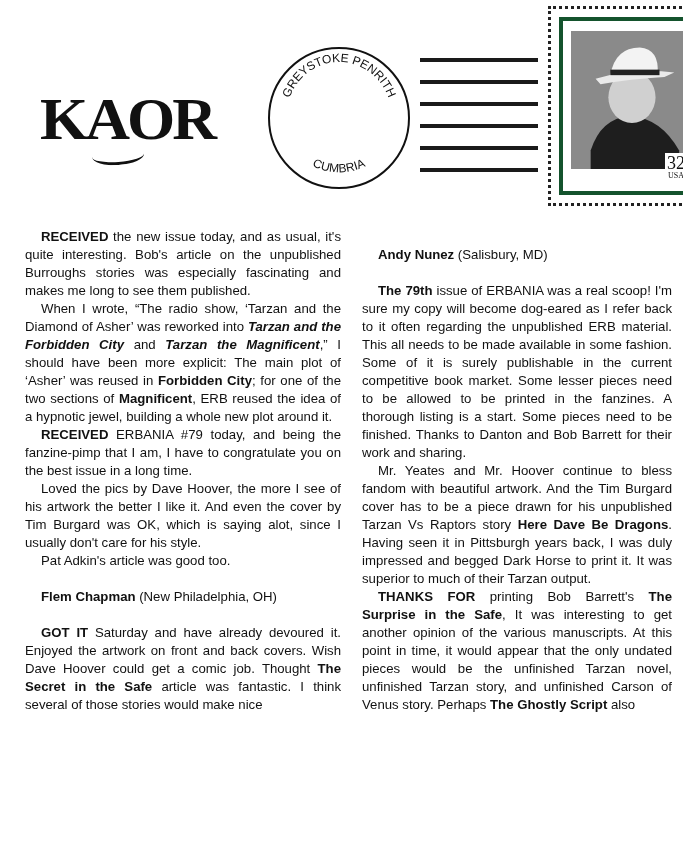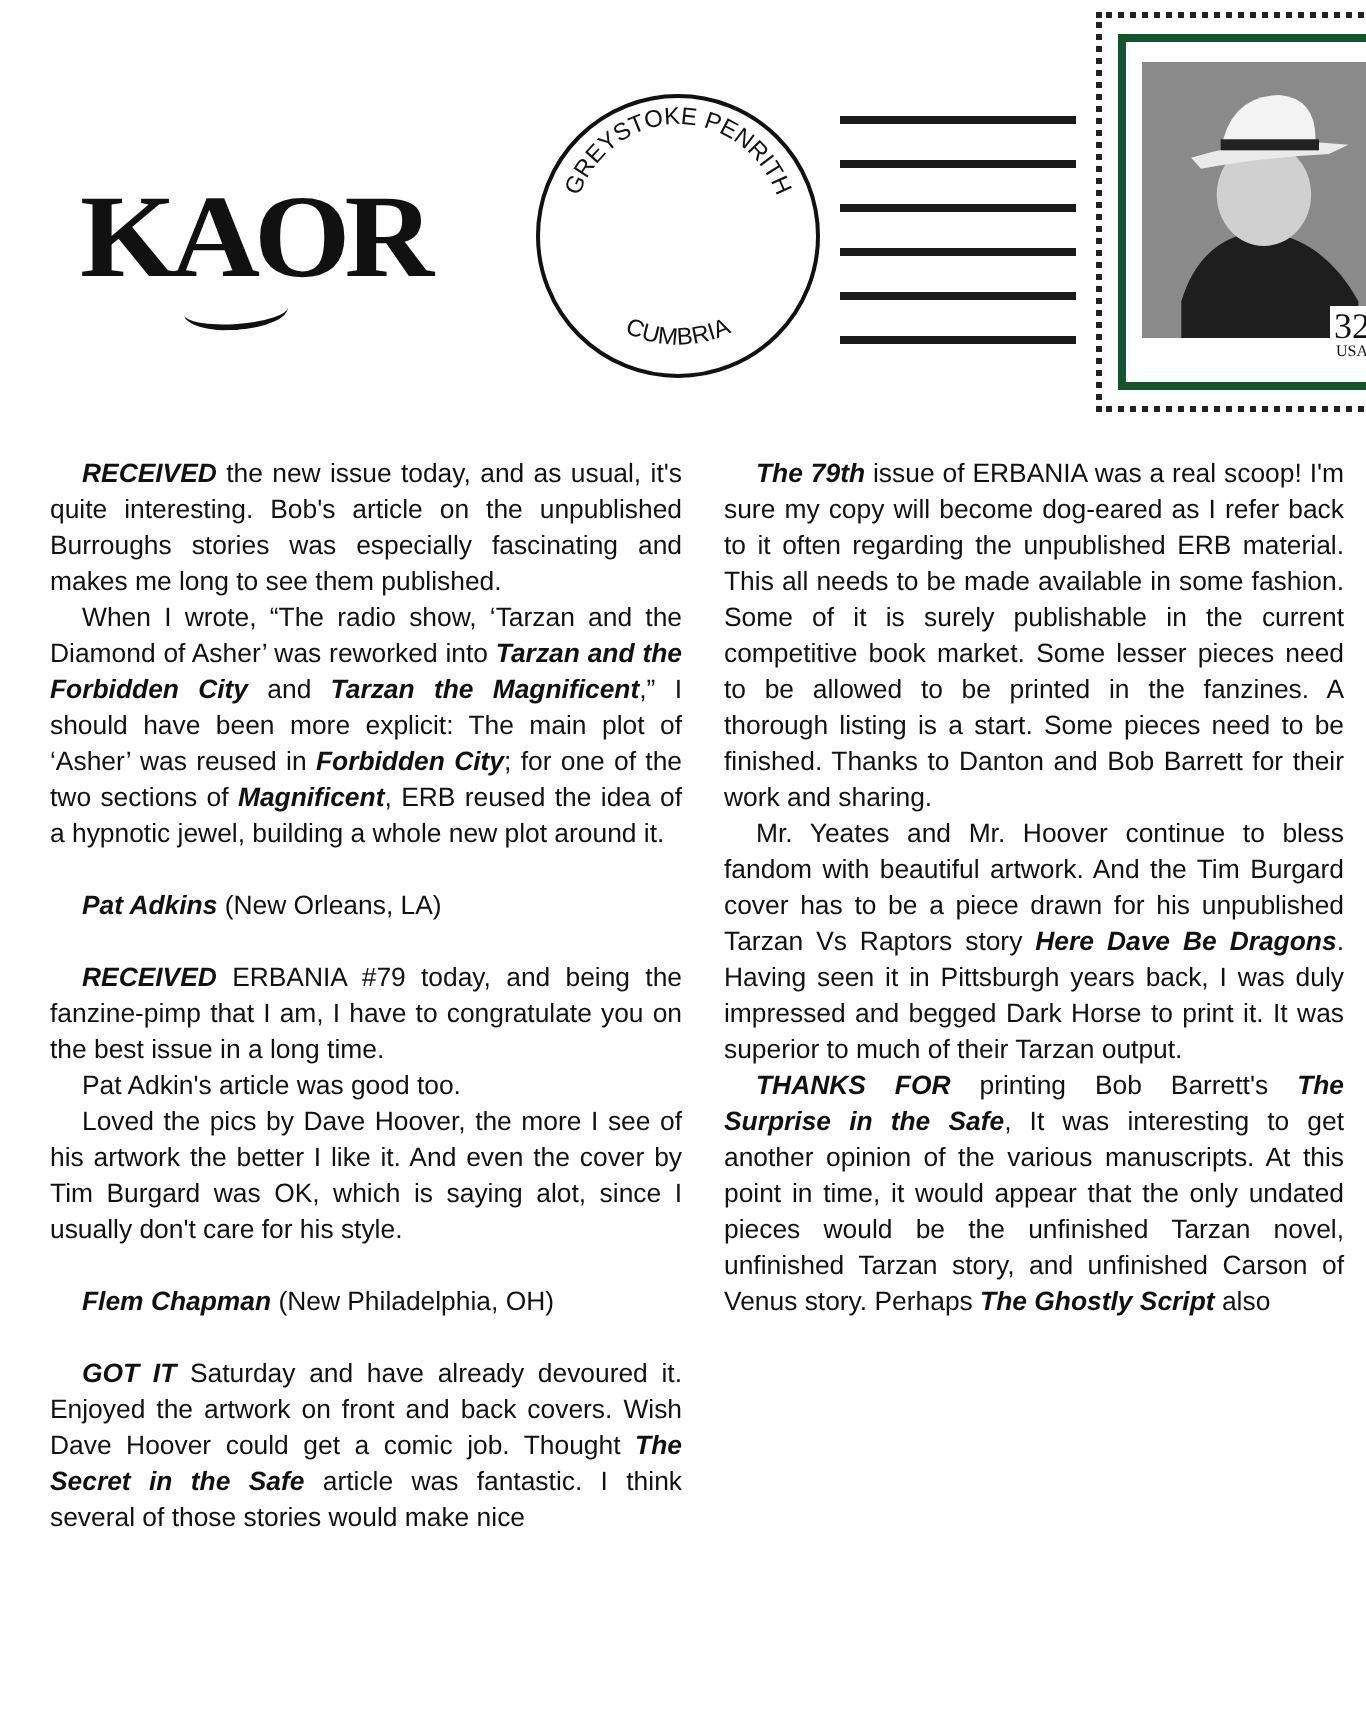--- a/index.html
+++ b/index.html
@@ -21,7 +21,7 @@
     .col p { margin:0; text-indent:16px; }
     .col p.noindent { text-indent:0; }
     .col .sig { margin:18px 0 18px 0; text-indent:16px; }
-    b, .b { font-weight:bold;font-style:italic; }
+    b, .b { font-weight:bold; }
     i.it { font-style:italic; font-weight:bold; }
   </style>
 </head>

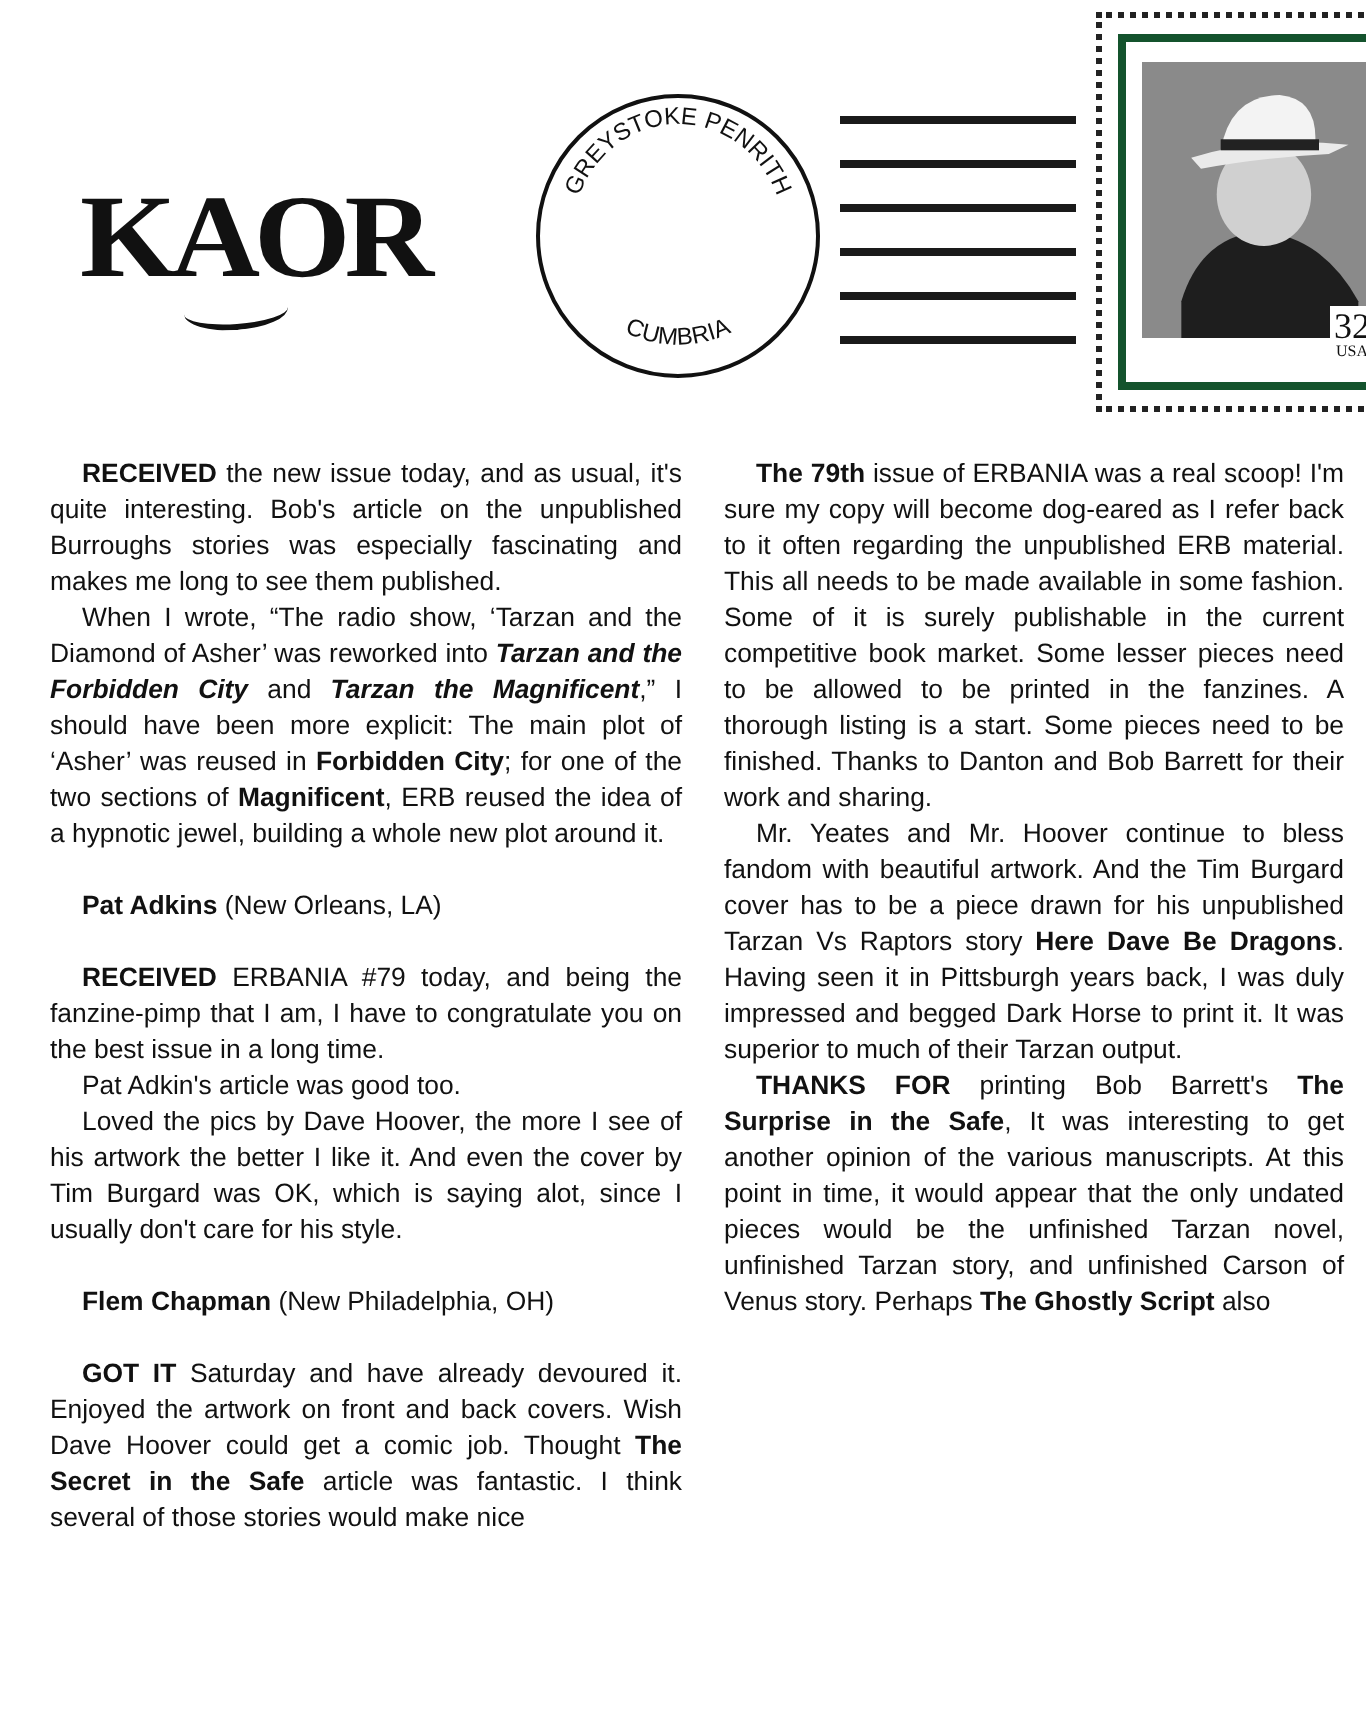--- a/index.html
+++ b/index.html
@@ -89,6 +89,7 @@
     <p><b>GOT IT</b><span> Saturday and have already devoured it. Enjoyed the artwork on front and back covers. Wish Dave Hoover could get a comic job. Thought </span><b>The Secret in the Safe</b><span> article was fantastic. I think several of those stories would make nice</span></p>
   </div>
 <div class="col right" id="col-right">
+    <p class="sig"><b>Andy Nunez</b><span> (Salisbury, MD)</span></p>
     <div>
       <p><b>The 79th</b><span> issue of ERBANIA was a real scoop! I'm sure my copy will become dog-eared as I refer back to it often regarding the unpublished ERB material. This all needs to be made available in some fashion. Some of it is surely publishable in the current competitive book market. Some lesser pieces need to be allowed to be printed in the fanzines. A thorough listing is a start. Some pieces need to be finished. Thanks to Danton and Bob Barrett for their work and sharing.</span></p>
       <p><span>Mr. Yeates and Mr. Hoover continue to bless fandom with beautiful artwork. And the Tim Burgard cover has to be a piece drawn for his unpublished Tarzan Vs Raptors story </span><b>Here Dave Be Dragons</b><span>. Having seen it in Pittsburgh years back, I was duly impressed and begged Dark Horse to print it. It was superior to much of their Tarzan output.</span></p>

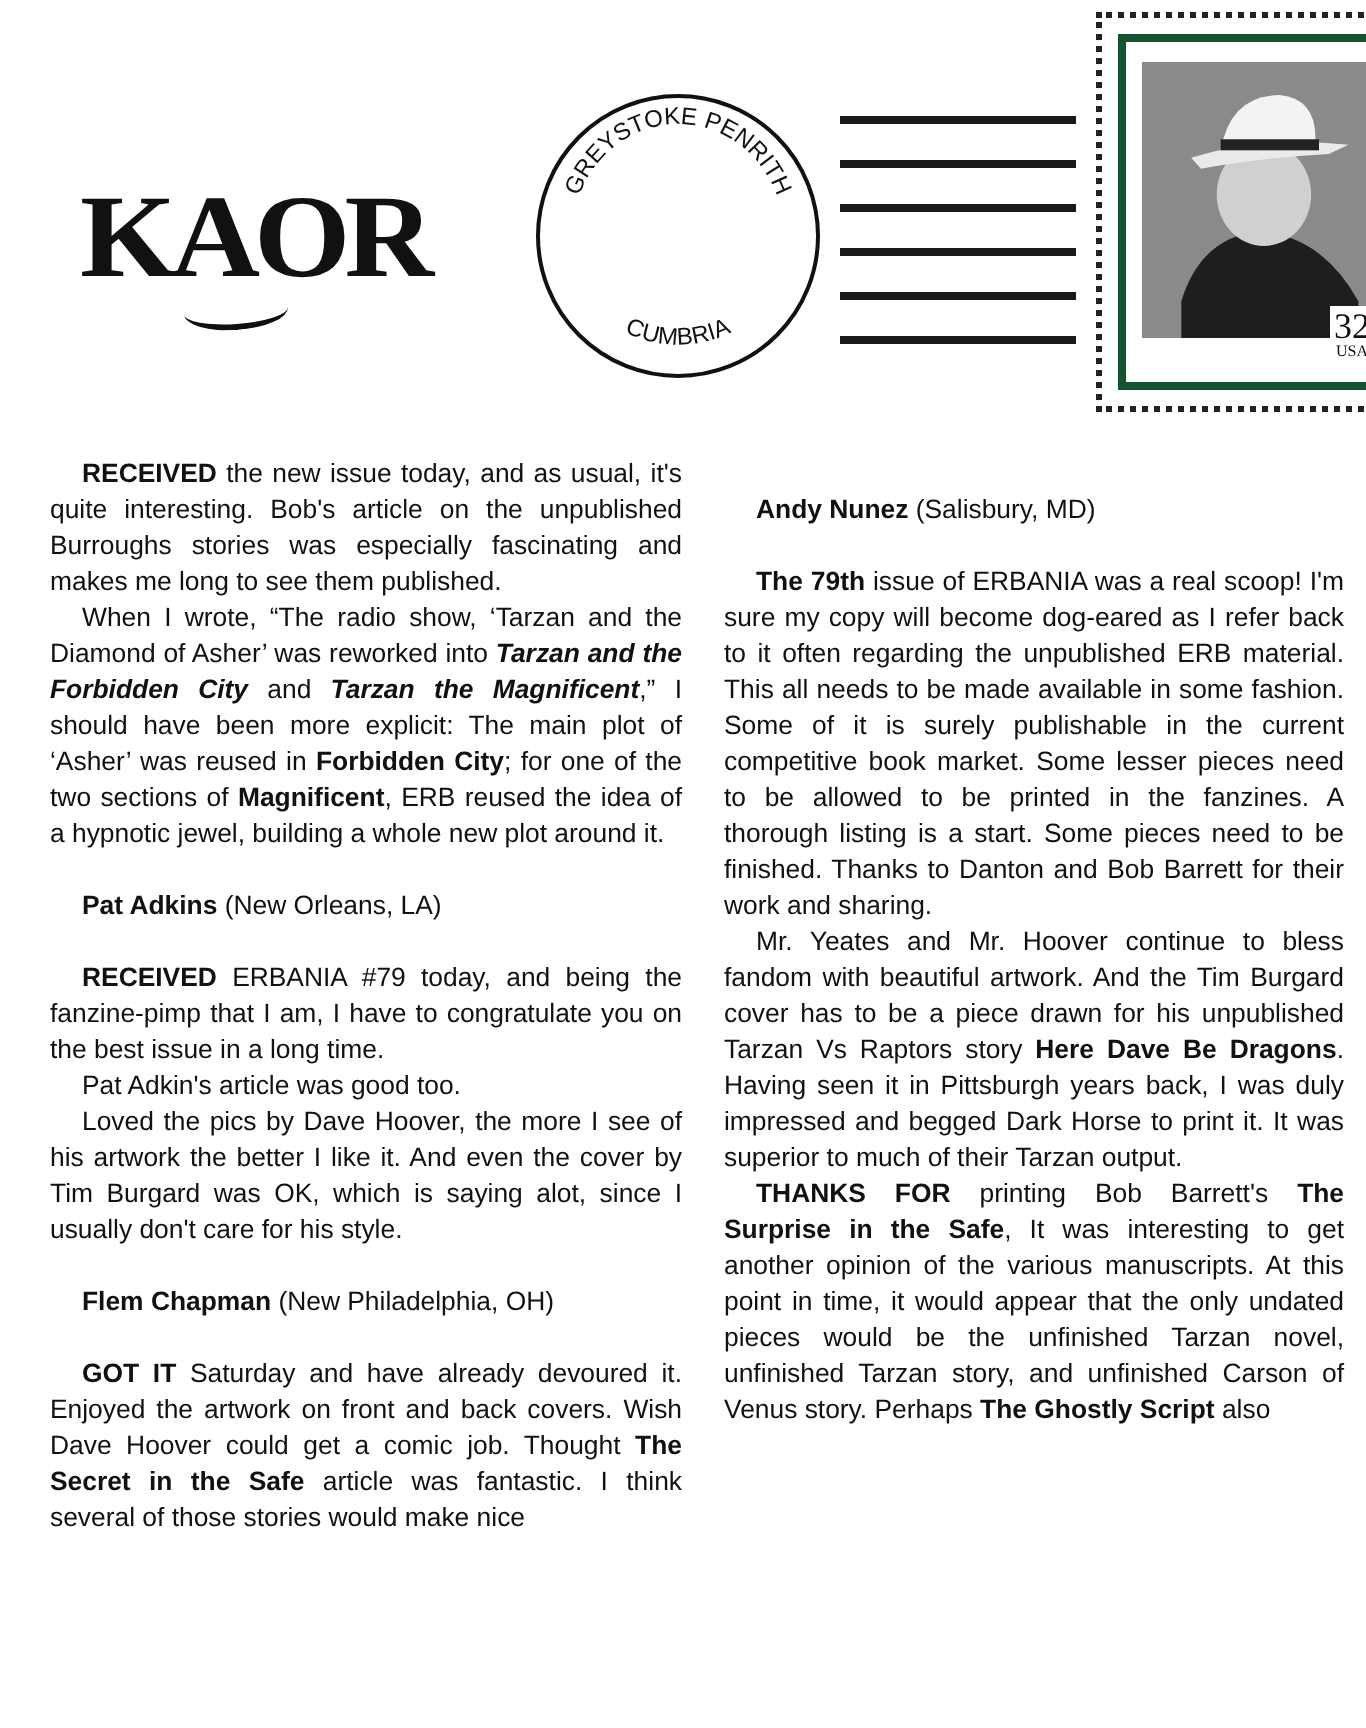--- a/index.html
+++ b/index.html
@@ -79,7 +79,6 @@
       <p><b>RECEIVED</b><span> the new issue today, and as usual, it's quite interesting. Bob's article on the unpublished Burroughs stories was especially fascinating and makes me long to see them published.</span></p>
       <p><span>When I wrote, “The radio show, ‘Tarzan and the Diamond of Asher’ was reworked into </span><i class="it">Tarzan and the Forbidden City</i><span> and </span><i class="it">Tarzan the Magnificent</i><span>,” I should have been more explicit: The main plot of ‘Asher’ was reused in </span><b>Forbidden City</b><span>; for one of the two sections of </span><b>Magnificent</b><span>, ERB reused the idea of a hypnotic jewel, building a whole new plot around it.</span></p>
     </div>
-    <p class="sig"><b>Pat Adkins</b><span> (New Orleans, LA)</span></p>
     <div>
       <p><b>RECEIVED</b><span> ERBANIA #79 today, and being the fanzine-pimp that I am, I have to congratulate you on the best issue in a long time.</span></p>
       <p><span>Pat Adkin's article was good too.</span></p>

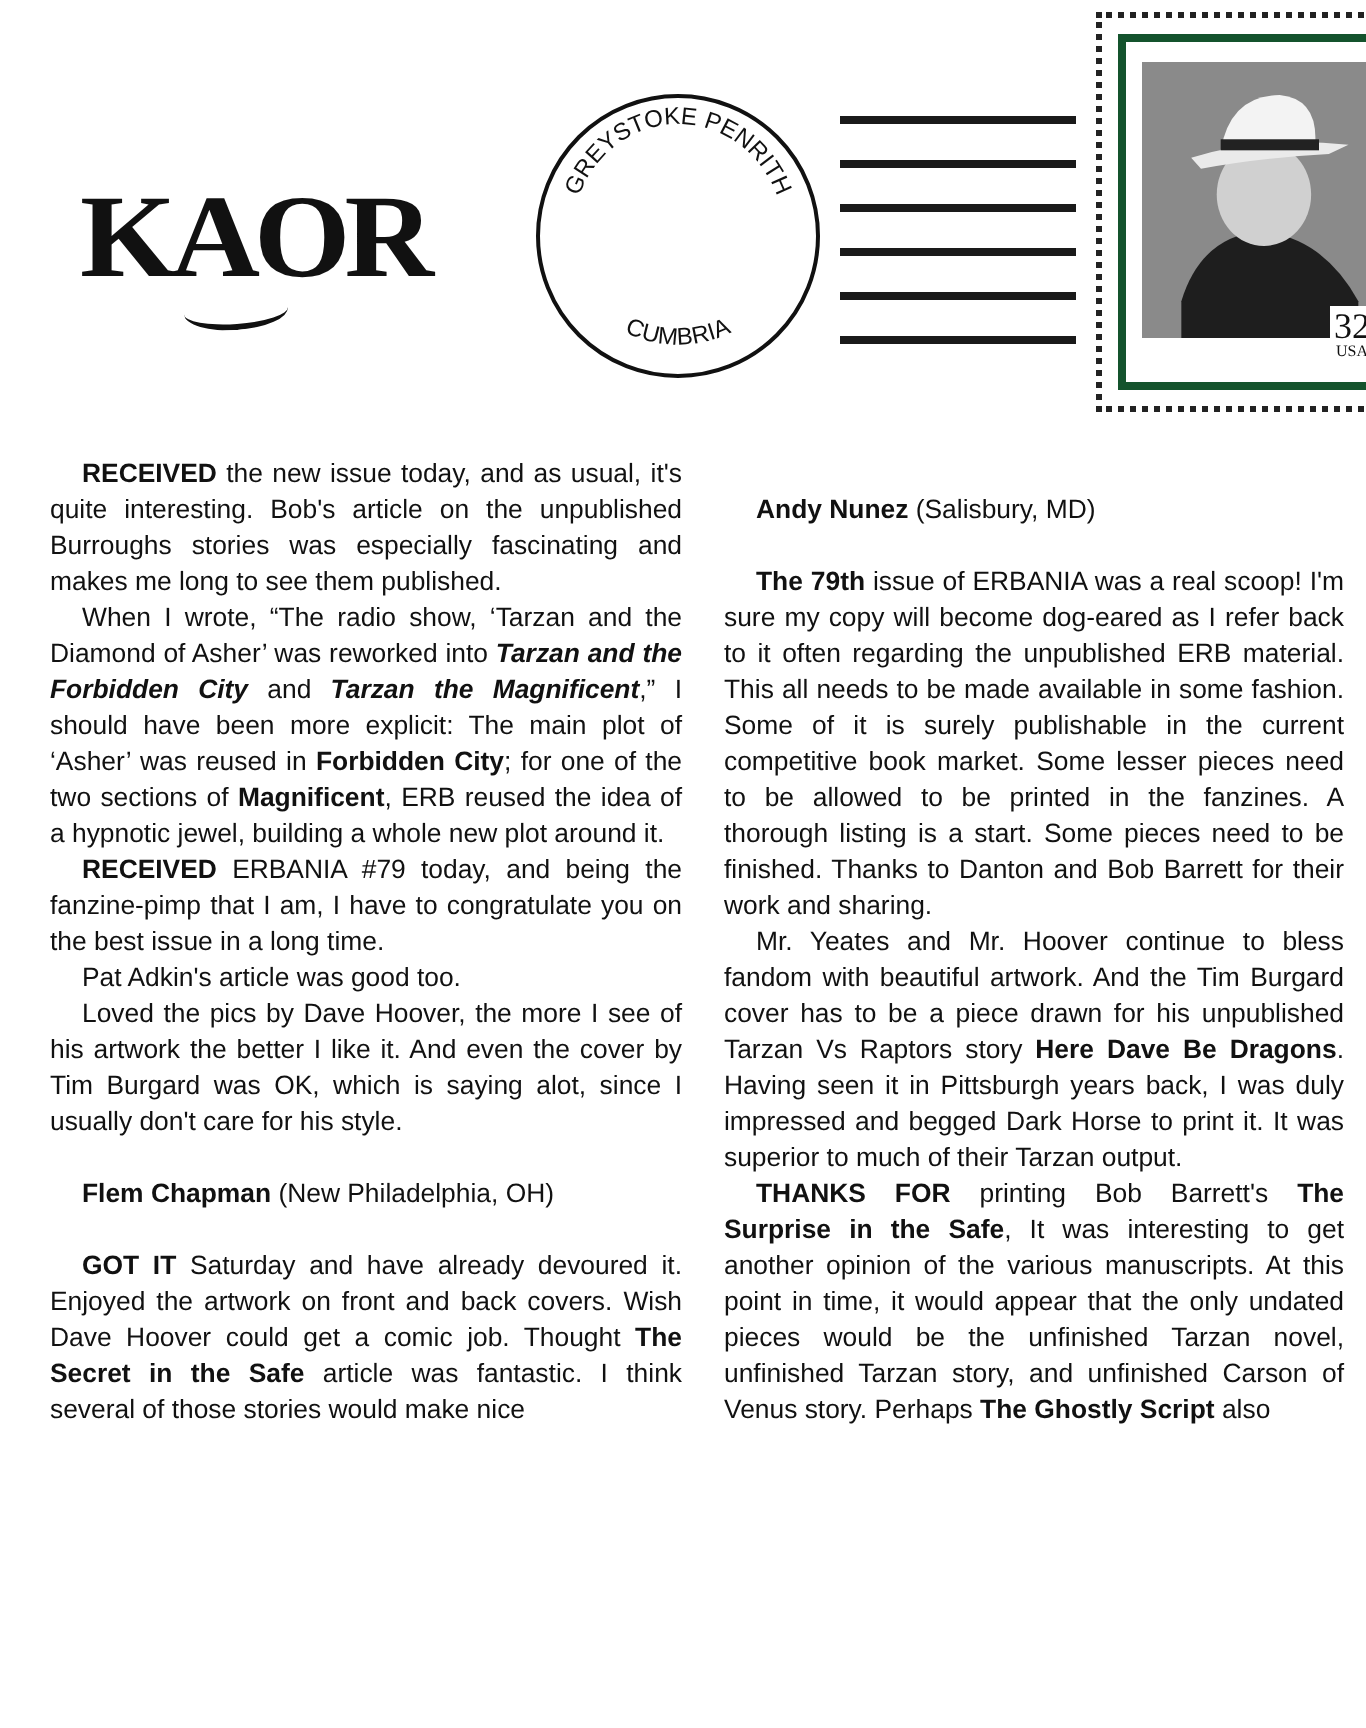--- a/index.html
+++ b/index.html
@@ -81,8 +81,8 @@
     </div>
     <div>
       <p><b>RECEIVED</b><span> ERBANIA #79 today, and being the fanzine-pimp that I am, I have to congratulate you on the best issue in a long time.</span></p>
+      <p><span>Loved the pics by Dave Hoover, the more I see of his artwork the better I like it. And even the cover by Tim Burgard was OK, which is saying alot, since I usually don't care for his style.</span></p>
       <p><span>Pat Adkin's article was good too.</span></p>
-      <p><span>Loved the pics by Dave Hoover, the more I see of his artwork the better I like it. And even the cover by Tim Burgard was OK, which is saying alot, since I usually don't care for his style.</span></p>
     </div>
     <p class="sig"><b>Flem Chapman</b><span> (New Philadelphia, OH)</span></p>
     <p><b>GOT IT</b><span> Saturday and have already devoured it. Enjoyed the artwork on front and back covers. Wish Dave Hoover could get a comic job. Thought </span><b>The Secret in the Safe</b><span> article was fantastic. I think several of those stories would make nice</span></p>

